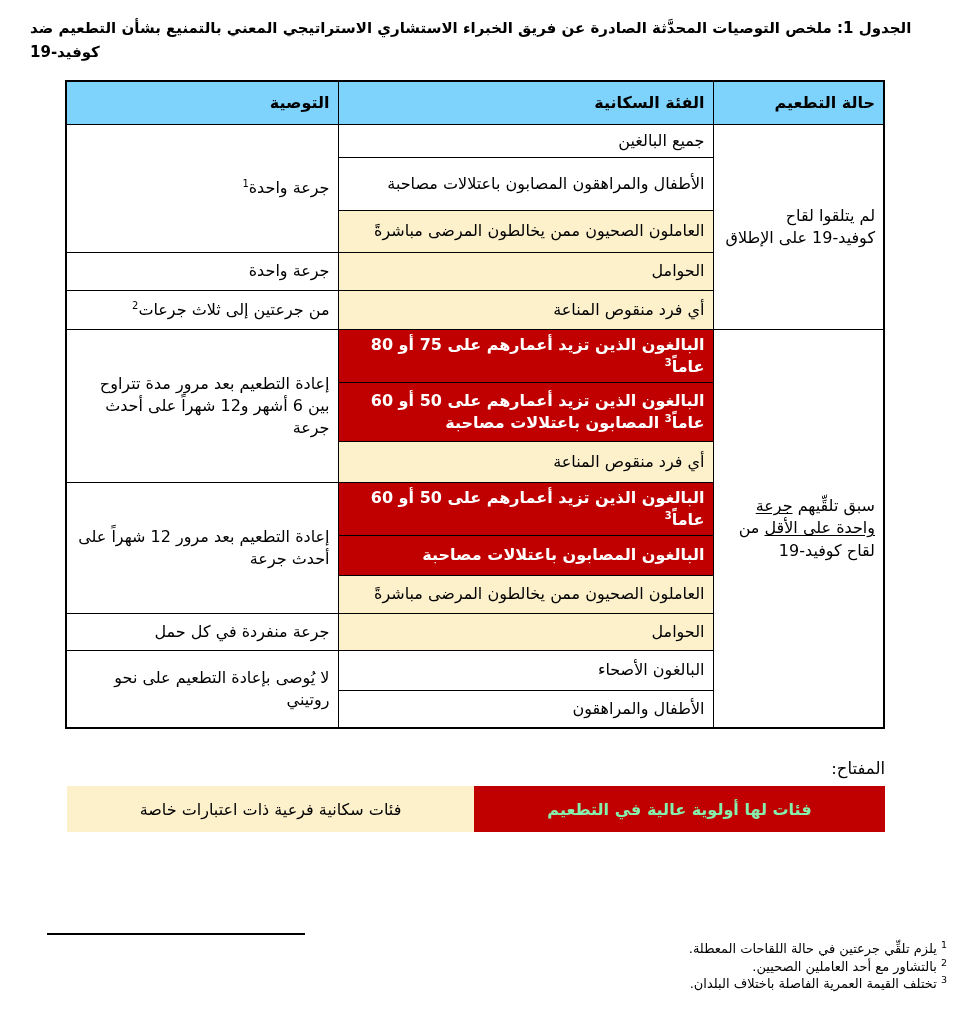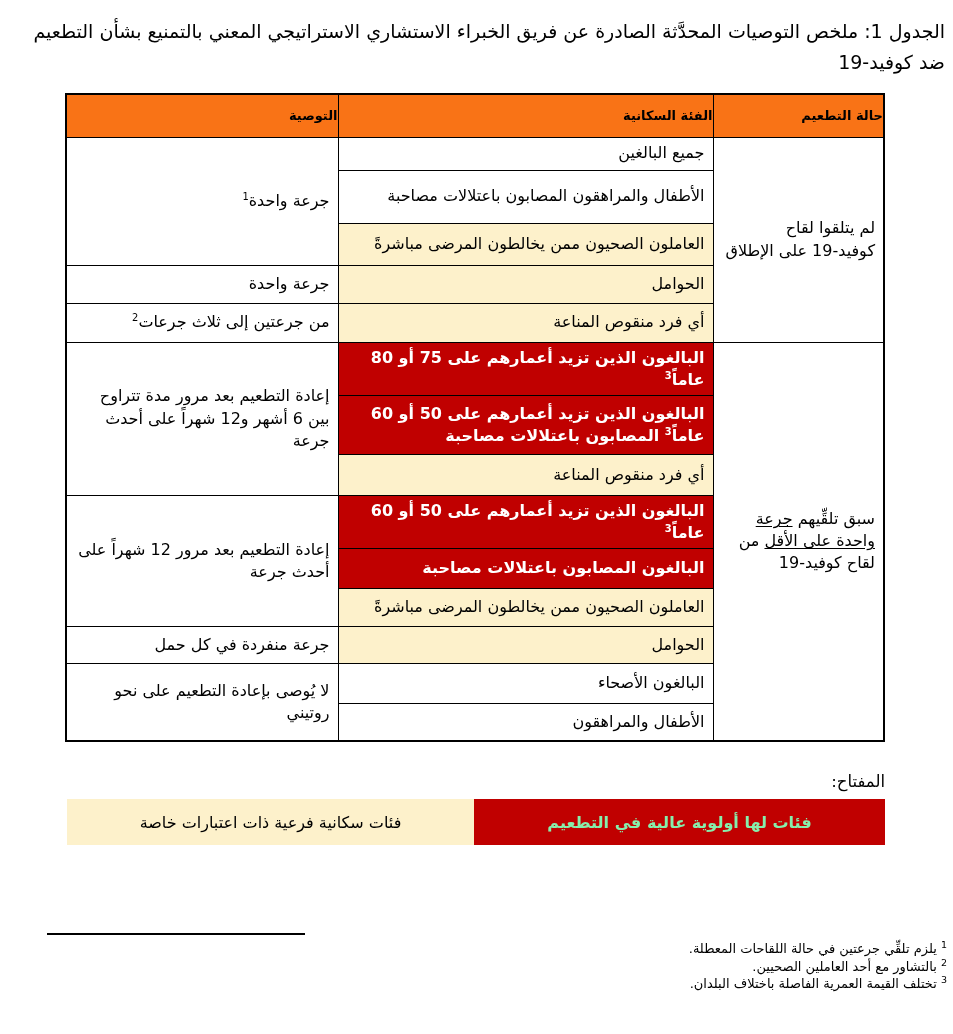--- a/index.html
+++ b/index.html
@@ -22,10 +22,10 @@
   }
   .doc-title {
     margin: 16px 8px 0 30px;
-    font-size: 19px;
-    font-weight: normal;
+    font-size: 15px;
+    font-weight: bold;
     line-height: 1.62;
-    text-align: right;
+    text-align: left;
   }
   table.main {
     border-collapse: collapse;

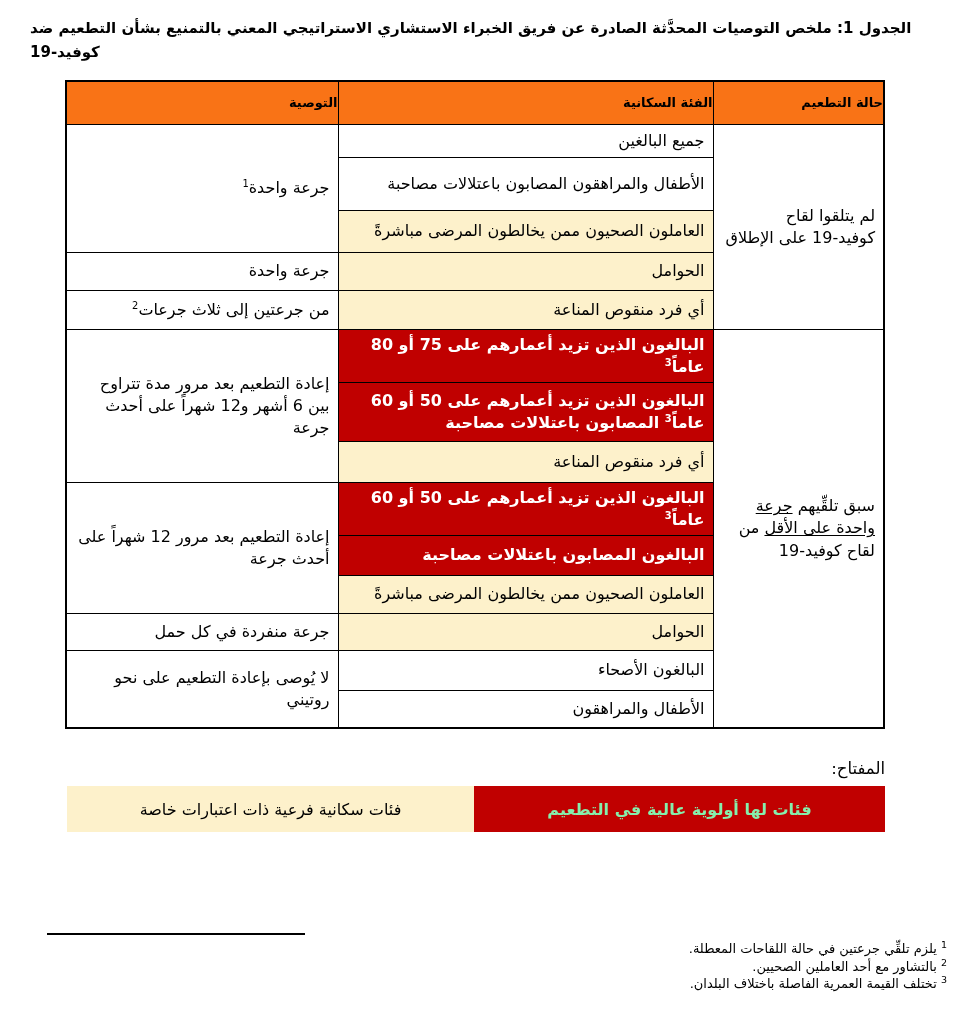--- a/index.html
+++ b/index.html
@@ -44,11 +44,11 @@
     word-wrap: break-word;
   }
   table.main th {
-    background: #f97316;
-    font-weight: bold;
-    font-size: 13px;
+    background: #7dd3fc;
+    font-weight: bold;
+    font-size: 16px;
     height: 30px;
-    padding: 6px 0;
+    padding: 6px 8px;
   }
   td.cream { background: #fdf1cb; }
   td.red {

